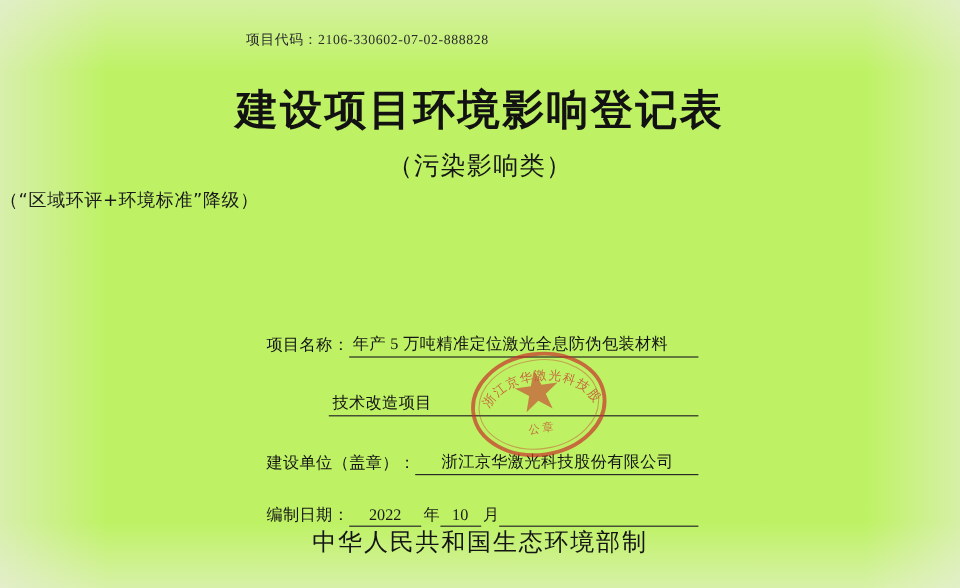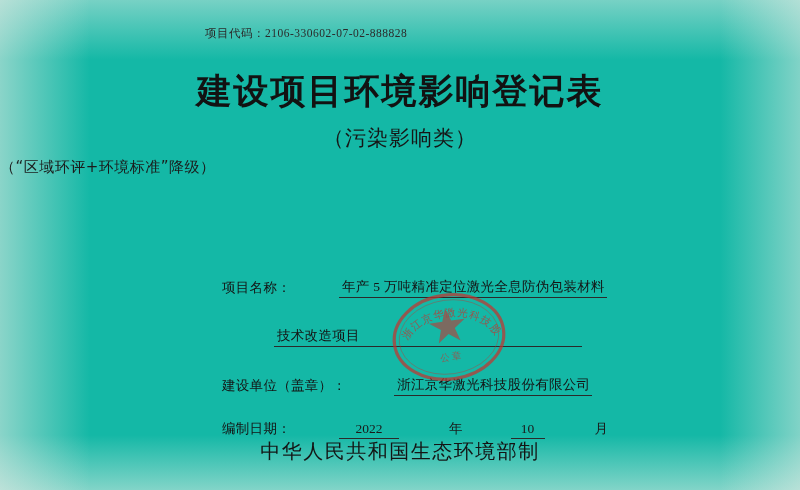--- a/index.html
+++ b/index.html
@@ -18,7 +18,7 @@
     position: relative;
     width: 800px;
     height: 490px;
-    background: #14b8a6;
+    background: #bef264;
     overflow: hidden;
   }
   

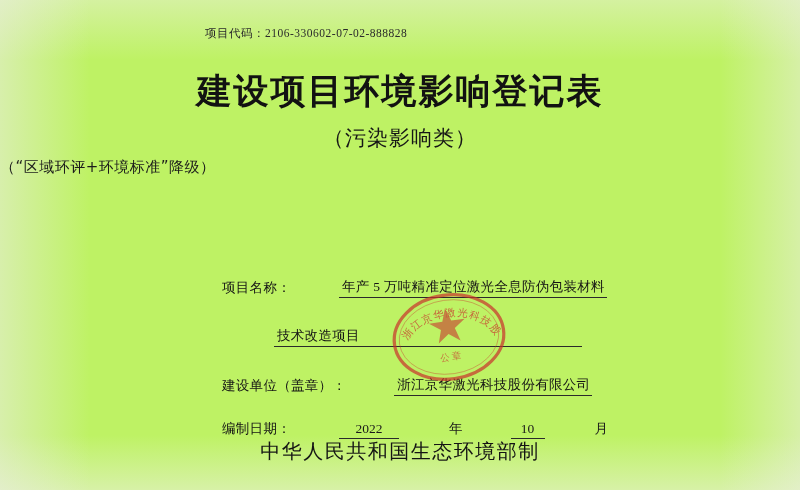--- a/index.html
+++ b/index.html
@@ -93,7 +93,6 @@
     margin-bottom: 9px;
     font-size: 13.5px;
     white-space: nowrap;
-    gap: 48px;
   }
   .field-label {
     color: #141414;

